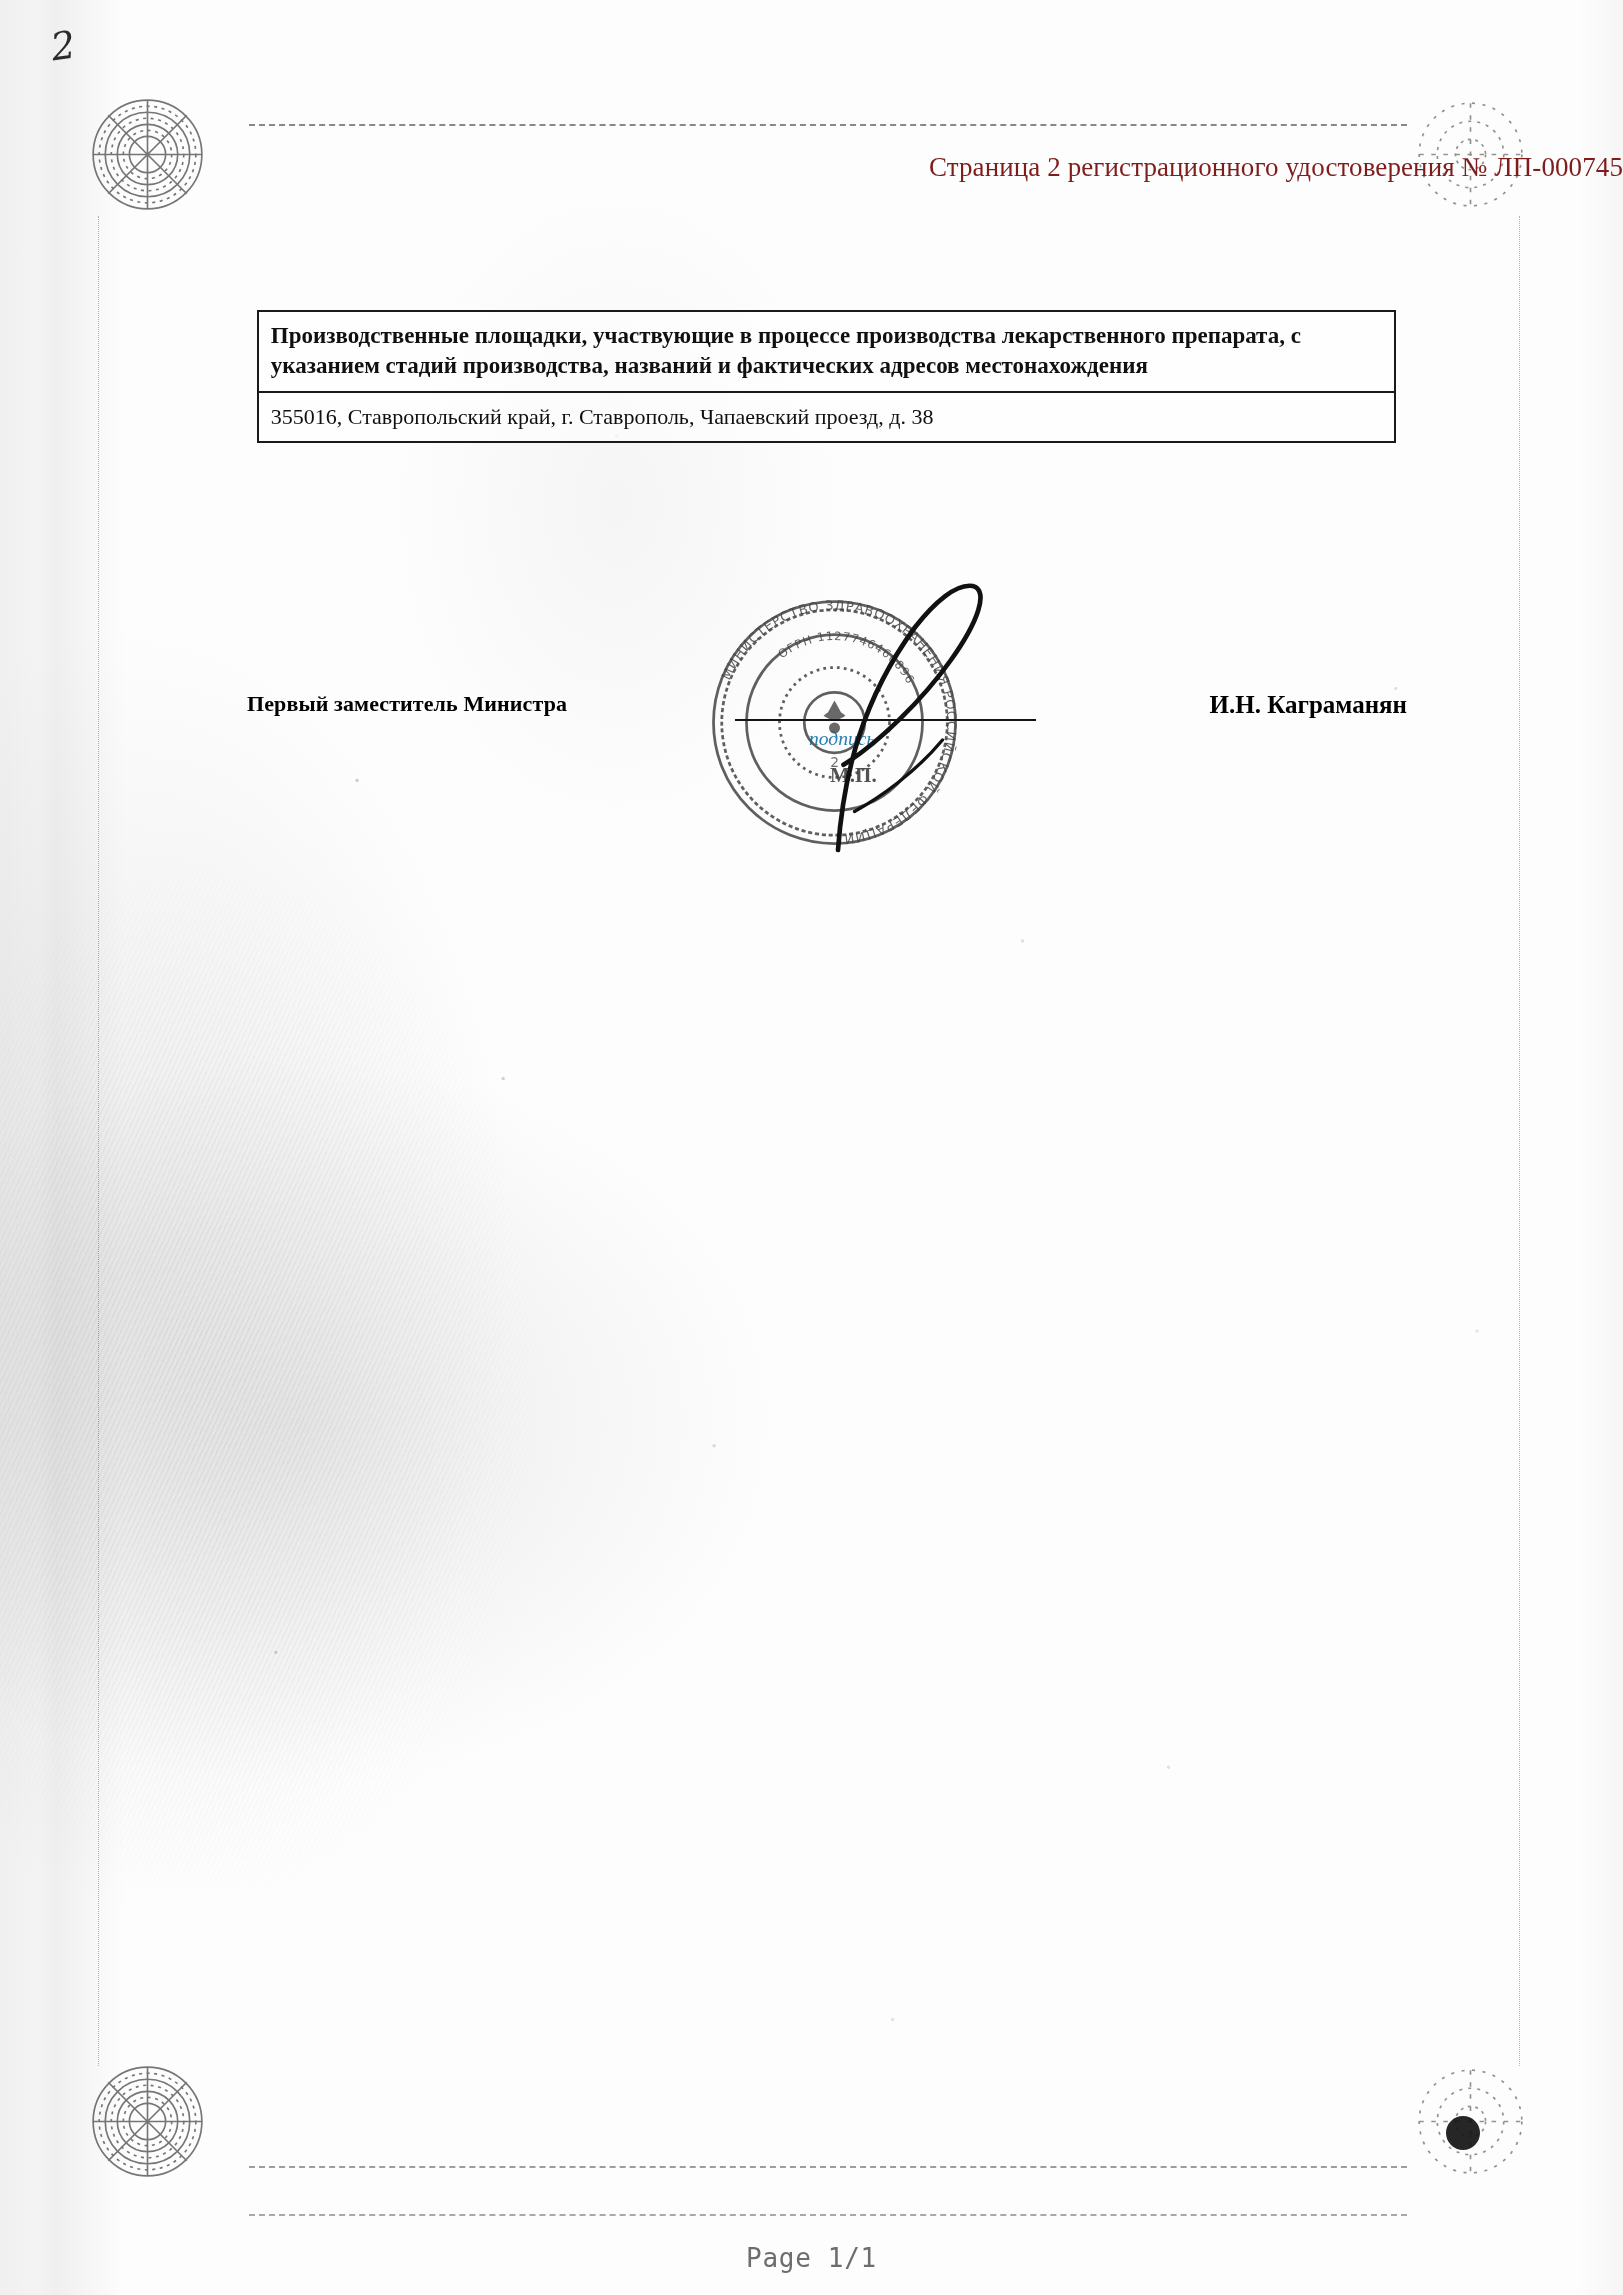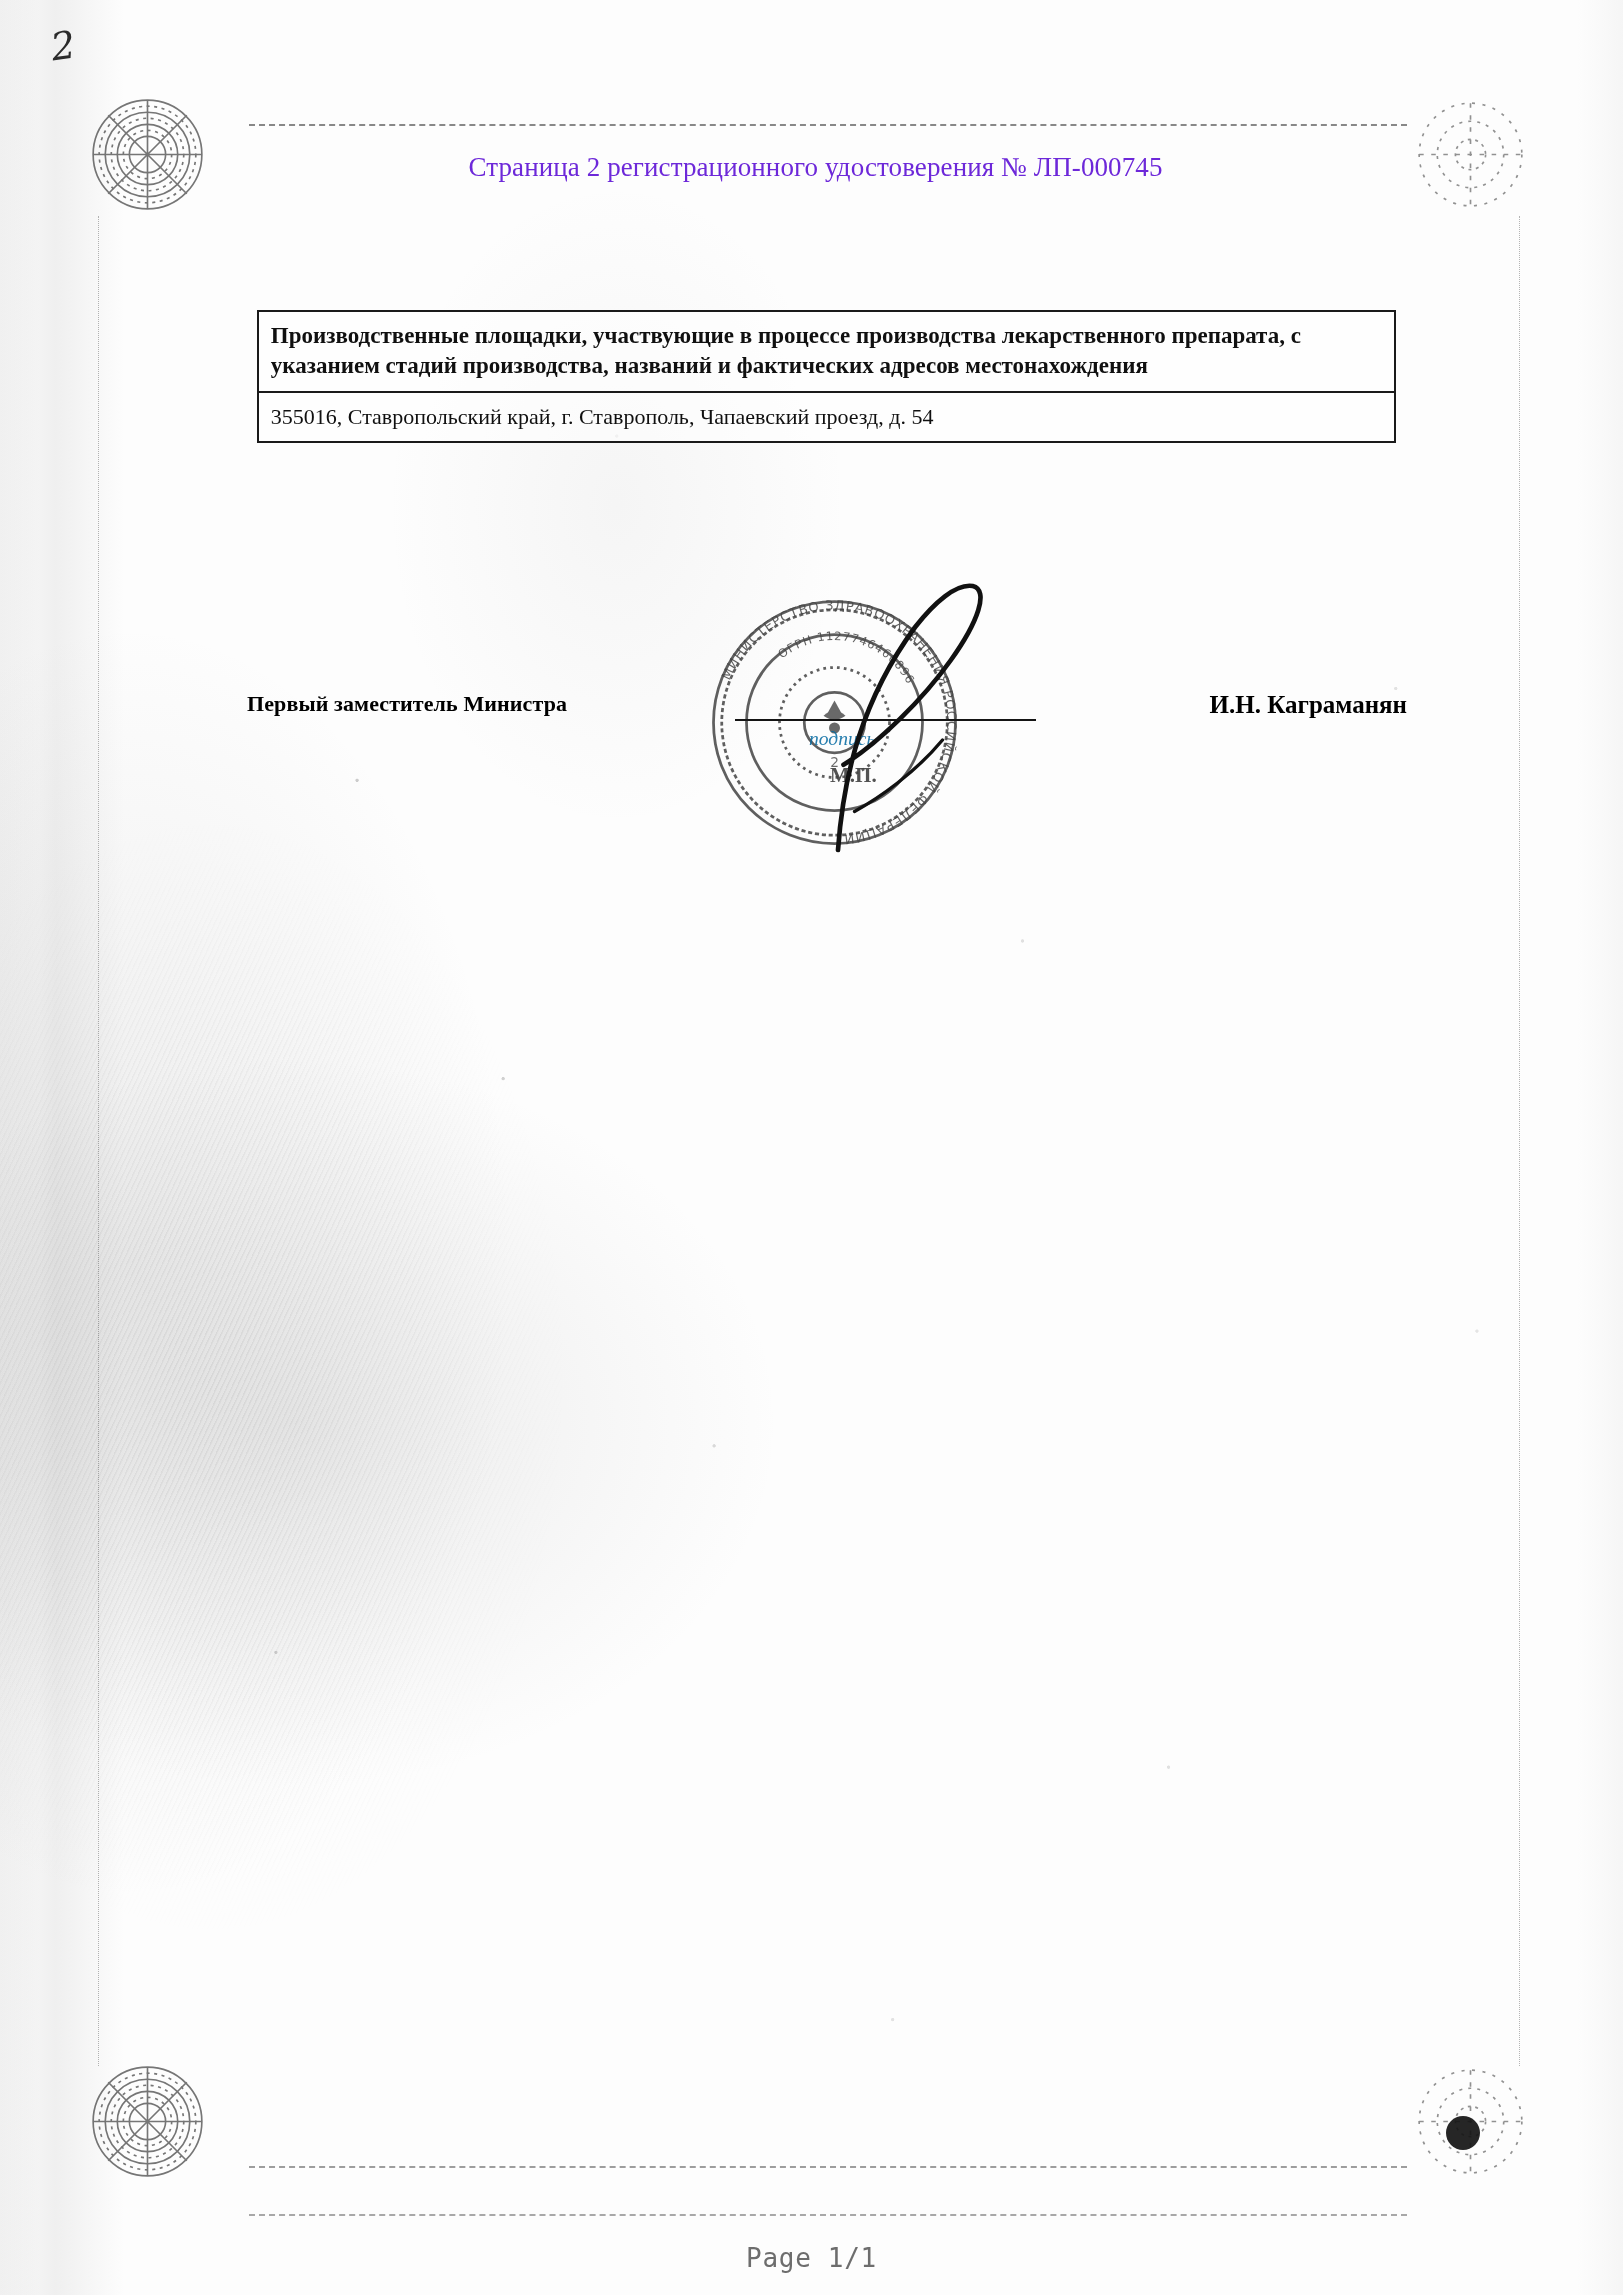--- a/index.html
+++ b/index.html
@@ -123,10 +123,10 @@
     position: absolute;
     left: 0; right: 0;
     top: 152px;
-    text-align: center;
+    text-align: right;
     font-size: 27px;
     letter-spacing: 0.1px;
-    color: #6d28d9;
+    color: #7f1d1d;
     padding-left: 8px;
   }
 

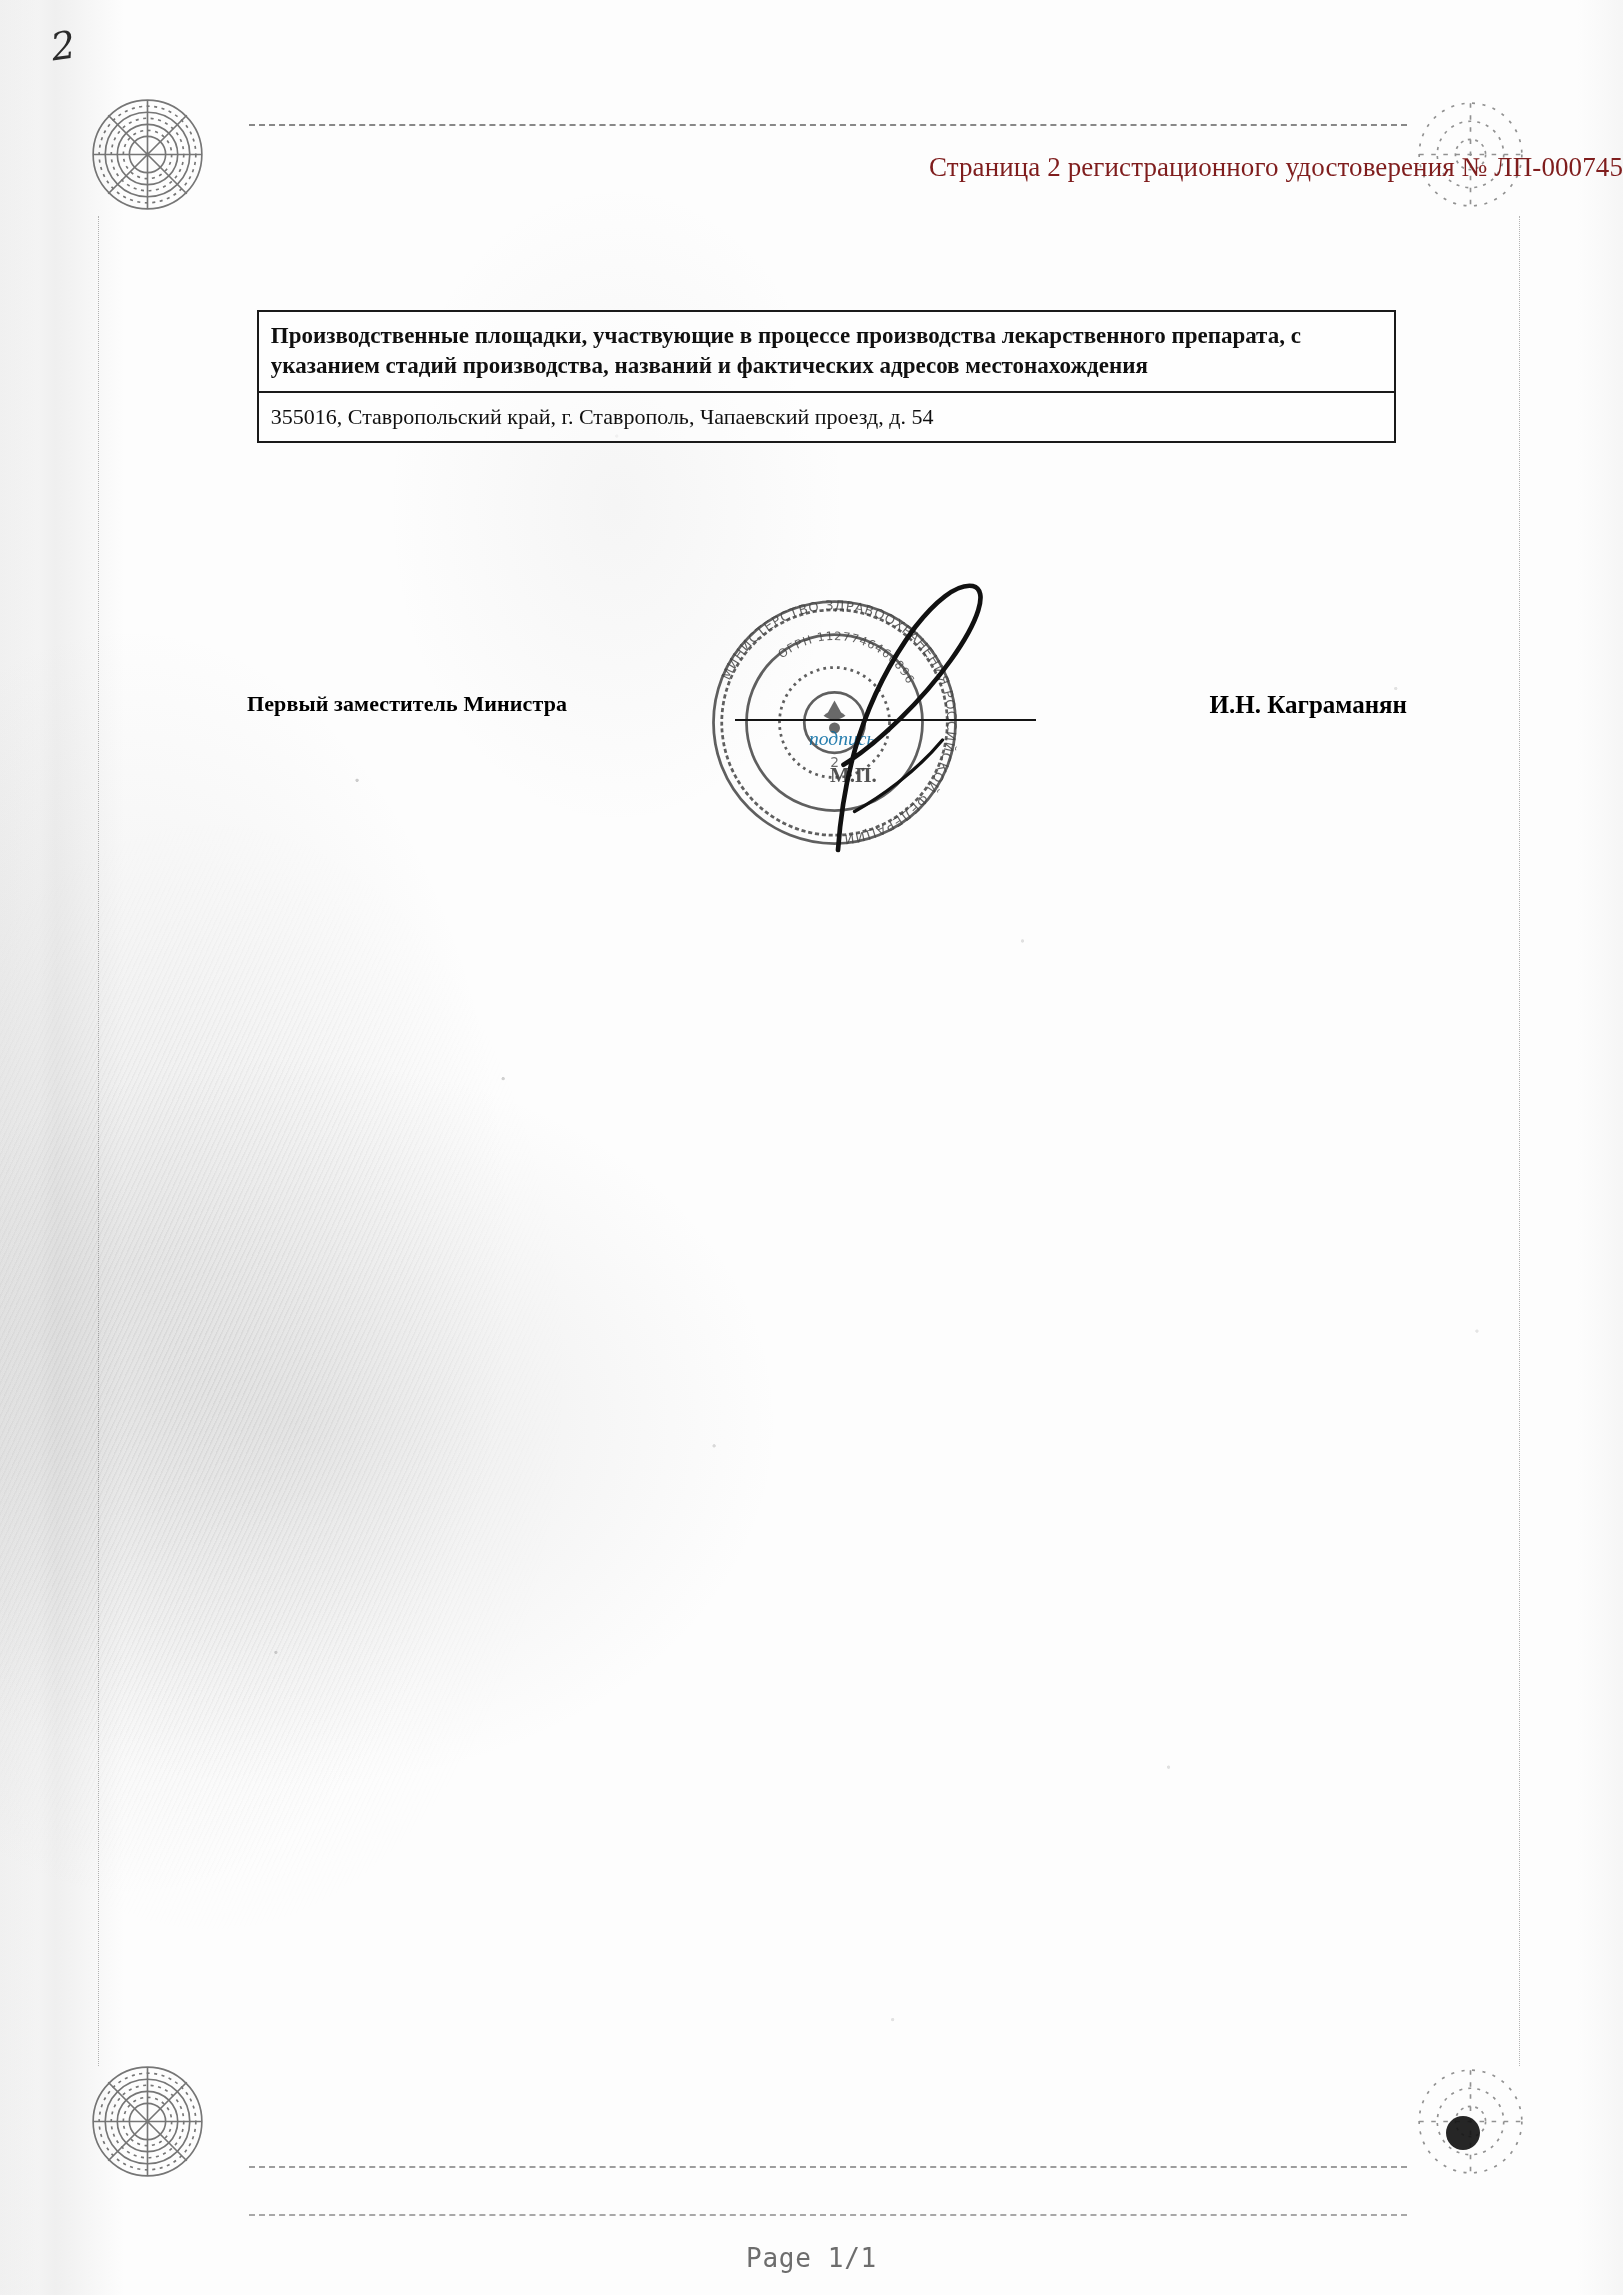--- a/index.html
+++ b/index.html
@@ -348,7 +348,7 @@
         <td colspan="2">Производственные площадки, участвующие в процессе производства лекарственного препарата, с указанием стадий производства, названий и фактических адресов местонахождения</td>
       </tr>
       <tr>
-        <td class="cell-address" colspan="2">355016, Ставропольский край, г. Ставрополь, Чапаевский проезд, д. 54</td>
+        <td class="cell-address" colspan="2">355016, Ставропольский край, г. Ставрополь, Чапаевский проезд, д. 38</td>
       </tr>
     </tbody>
   </table>

